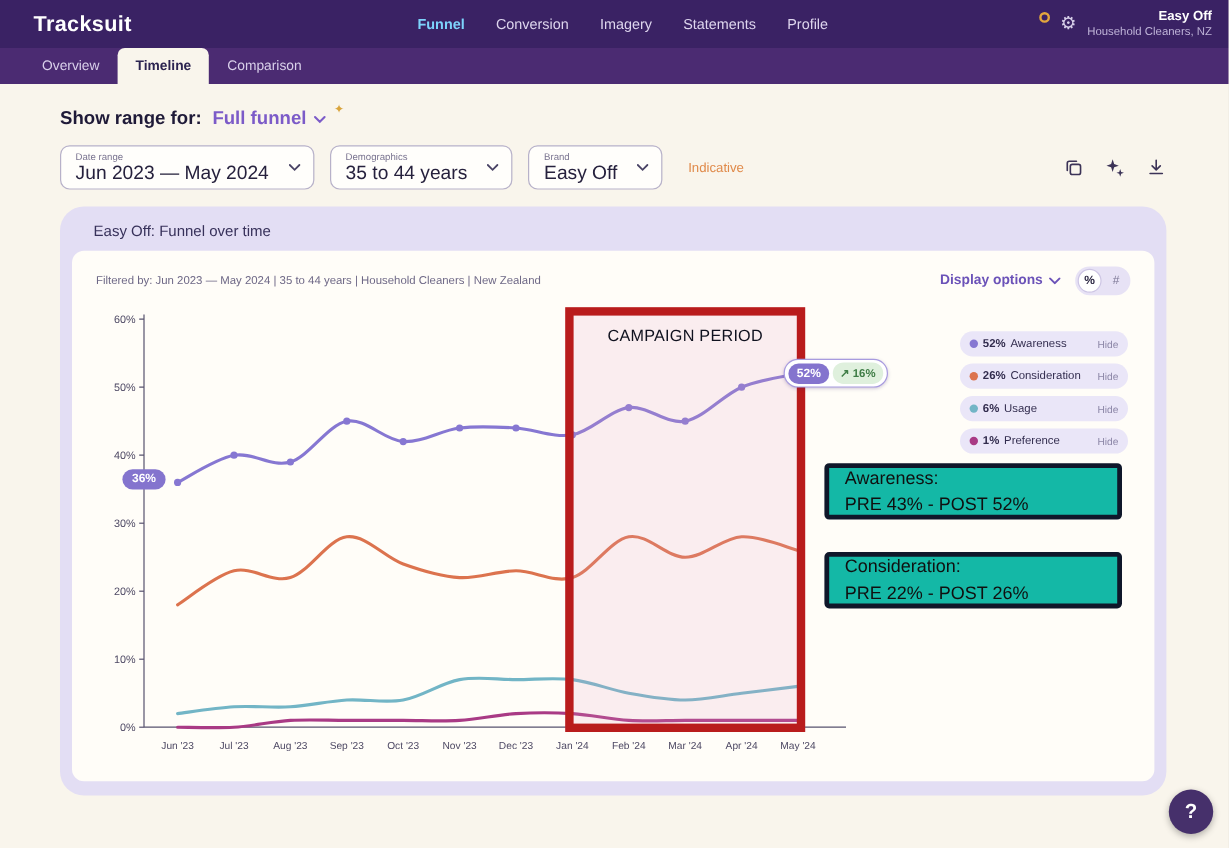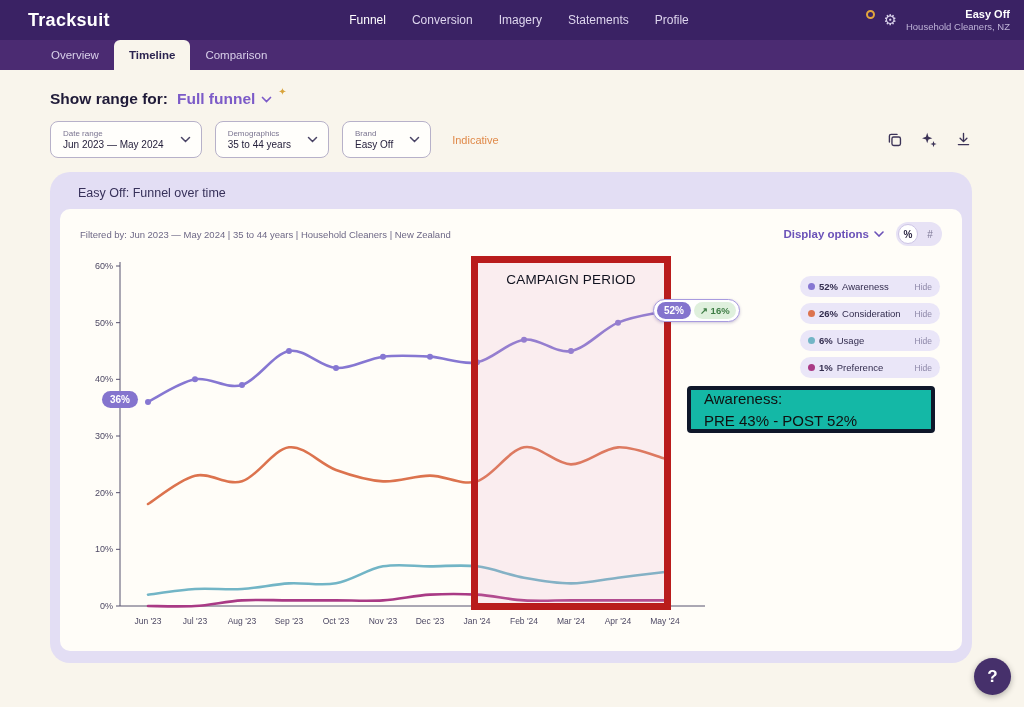--- a/index.html
+++ b/index.html
@@ -12,7 +12,7 @@
   .logo{font-size:18px;font-weight:700;letter-spacing:.3px;width:250px}
   .nav{display:flex;gap:26px;flex:1;justify-content:center}
   .nav-item{font-size:12px;color:#ded6ee;cursor:pointer;white-space:nowrap}
-  .nav-item.active{color:#ffffff;font-weight:400}
+  .nav-item.active{color:#7dd3fc;font-weight:700}
   .nav-right{display:flex;align-items:center;gap:9px;width:250px;justify-content:flex-end}
   .notif-dot{width:9px;height:9px;border:2px solid #e3a63d;border-radius:50%;position:relative;top:-5px}
   .gear{font-size:15px;color:#d8d0ea;cursor:pointer;line-height:1}

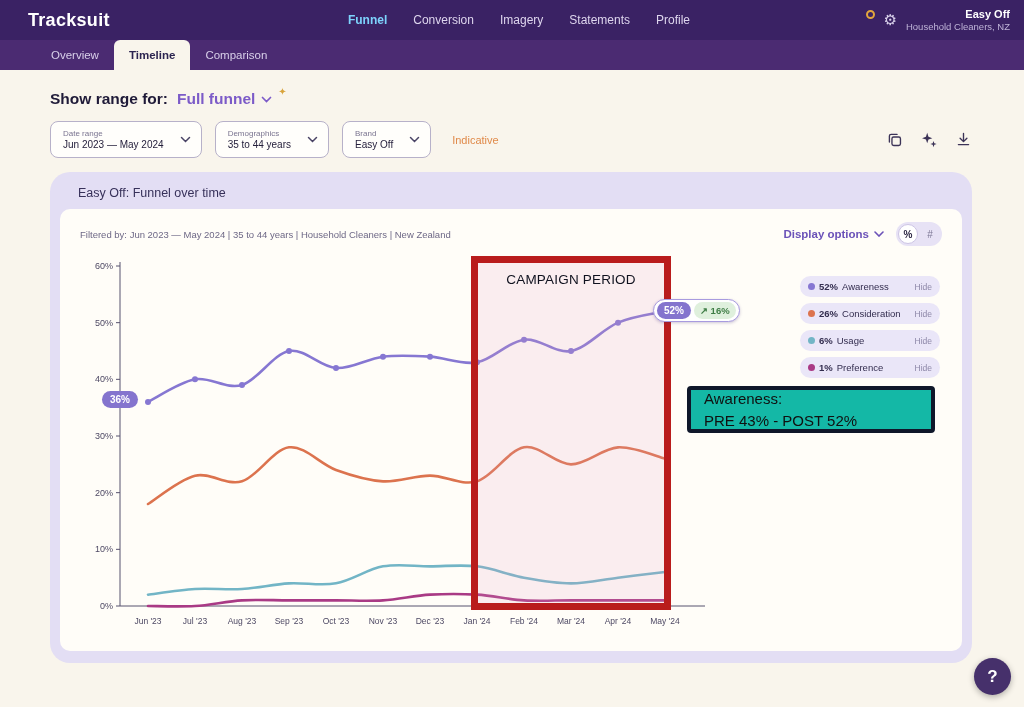--- a/index.html
+++ b/index.html
@@ -21,7 +21,7 @@
   .account .cat{font-size:9.5px;color:#bfb4d8}
 
   
-  .tabbar{height:30px;background:#4b2b72;display:flex;align-items:flex-end;padding-left:36px}
+  .tabbar{height:30px;background:#4b2b72;display:flex;align-items:flex-end;padding-left:20px}
   .tab{height:30px;display:flex;align-items:center;padding:0 15px;font-size:11.5px;color:#d9d0ea;cursor:pointer}
   .tab.active{background:#f9f5ec;color:#2c2450;font-weight:700;border-radius:6px 6px 0 0}
 

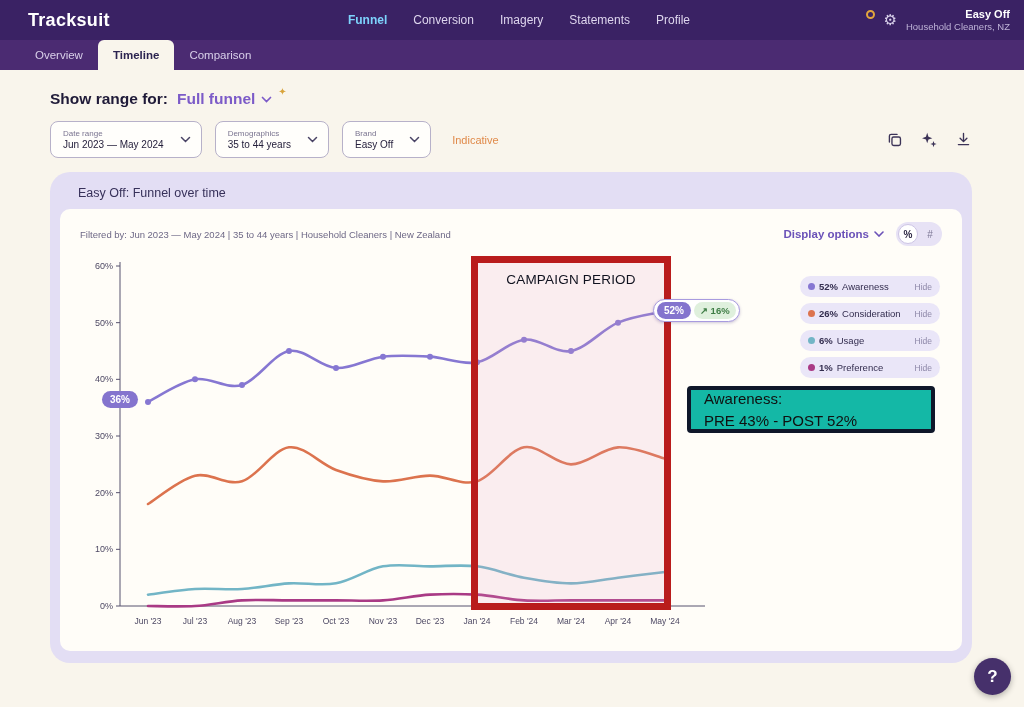--- a/index.html
+++ b/index.html
@@ -35,7 +35,7 @@
   .dropdown{background:#fffefb;border:1px solid #b7b1c9;border-radius:8px;height:37px;padding:4px 10px 4px 12px;display:flex;align-items:center;cursor:pointer}
   .dd-texts{display:flex;flex-direction:column;justify-content:center}
   .dd-label{font-size:8px;color:#7a7490}
-  .dd-value{font-size:10px;color:#26213d;margin-top:1px;white-space:nowrap}
+  .dd-value{font-size:16px;color:#26213d;margin-top:1px;white-space:nowrap}
   .dd-chev{margin-left:16px;color:#4a4466;display:flex}
   .indicative{font-size:11px;color:#e08a4a;margin-left:8px}
   .filter-icons{margin-left:auto;display:flex;gap:17px;align-items:center}

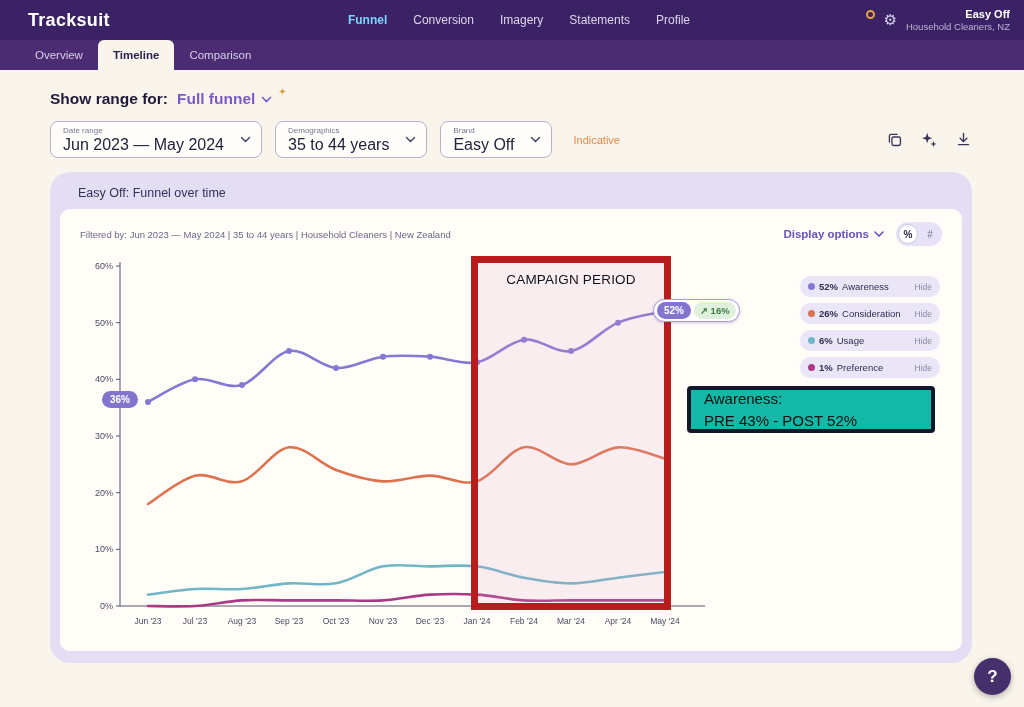--- a/index.html
+++ b/index.html
@@ -288,6 +288,10 @@
           <div class="a-title">Awareness:</div>
           <div class="a-text">PRE 43% - POST 52%</div>
         </div>
+        <div class="annotation" id="annotation-1">
+          <div class="a-title">Consideration:</div>
+          <div class="a-text">PRE 22% - POST 26%</div>
+        </div>
 
       </div>
     </section>

